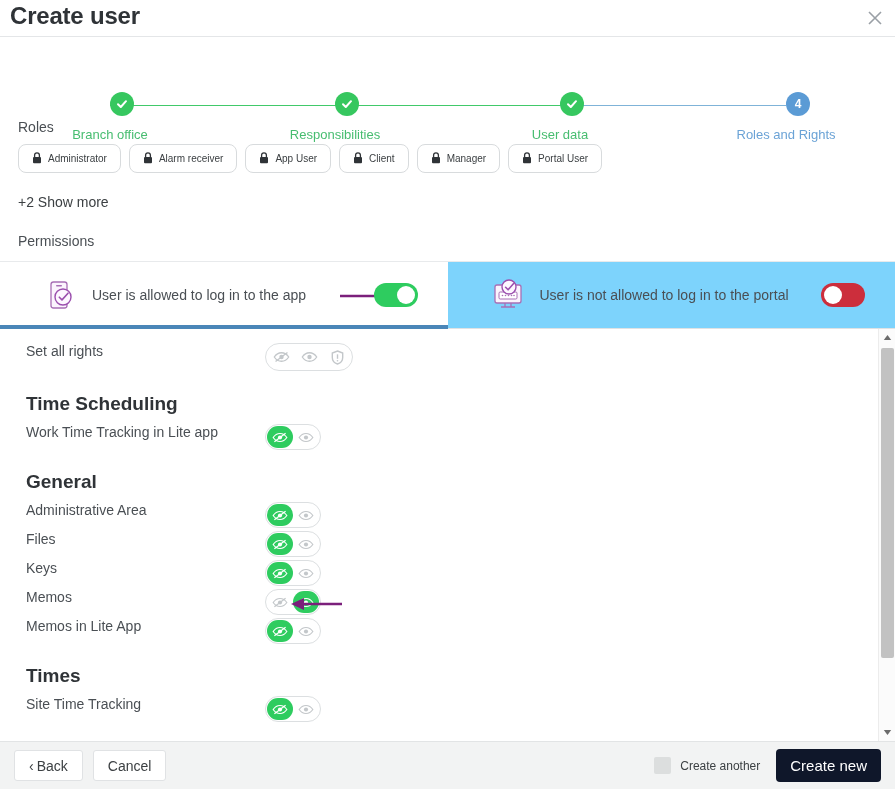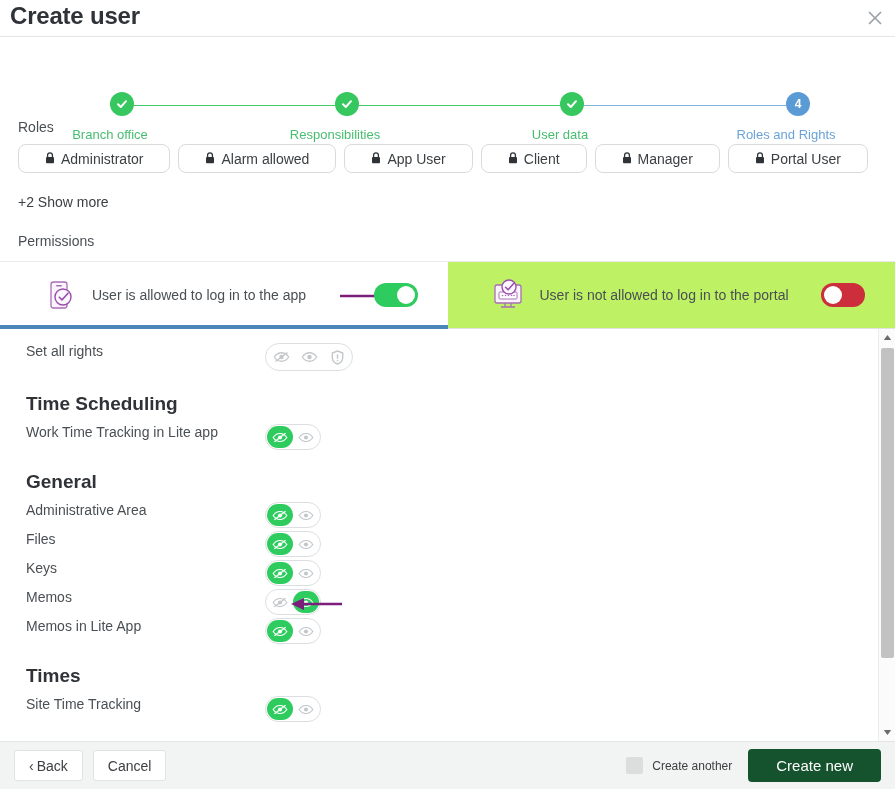--- a/index.html
+++ b/index.html
@@ -59,7 +59,7 @@
   .chip {
     border:1px solid #d8dbdd; border-radius:8px; background:#fff;
     height:29px; display:flex; align-items:center; gap:6px;
-    padding: 0 26px; font-size:14px; color:#3c4043; cursor:pointer;
+    padding: 0 13px; font-size:10px; color:#3c4043; cursor:pointer;
     white-space:nowrap;
   }
   .lock-icon { display:block; }

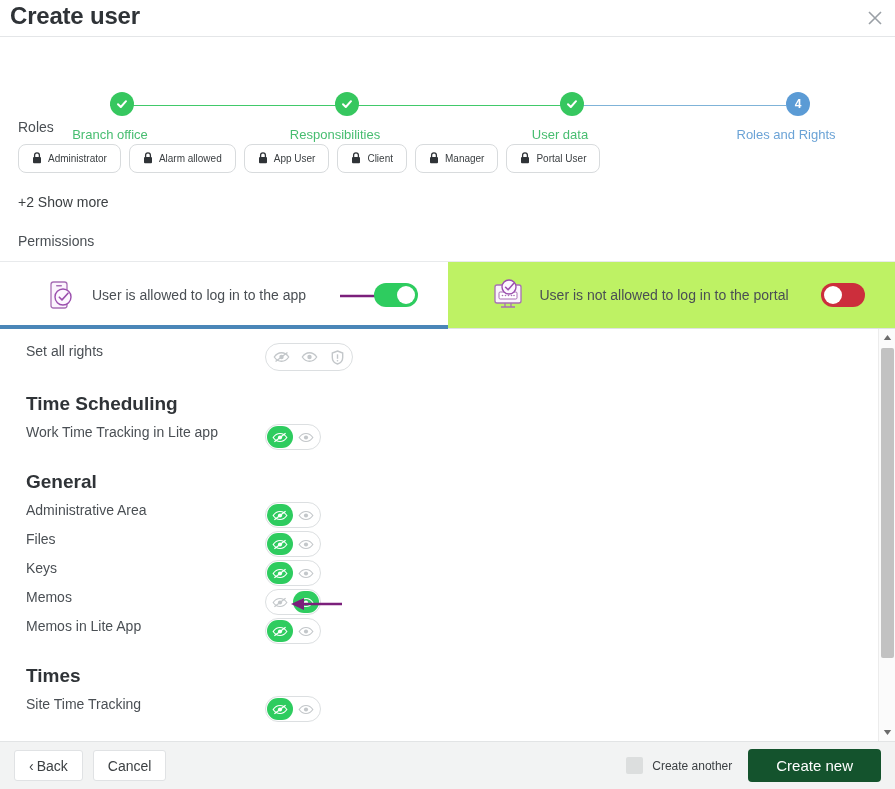--- a/index.html
+++ b/index.html
@@ -235,7 +235,7 @@
               <path d="M2.6 5V3.3a2.4 2.4 0 0 1 4.8 0V5" stroke="#2f3337" stroke-width="1.3" fill="none"></path>
               <rect x="1" y="5" width="8" height="6.2" rx="1" fill="#2f3337"></rect>
             </svg></span>
-        <span>Alarm allowed</span>
+        <span>Alarm receiver</span>
       </div>
       <div class="chip">
         <span class="lock-icon"><svg width="10" height="12" viewBox="0 0 10 12">

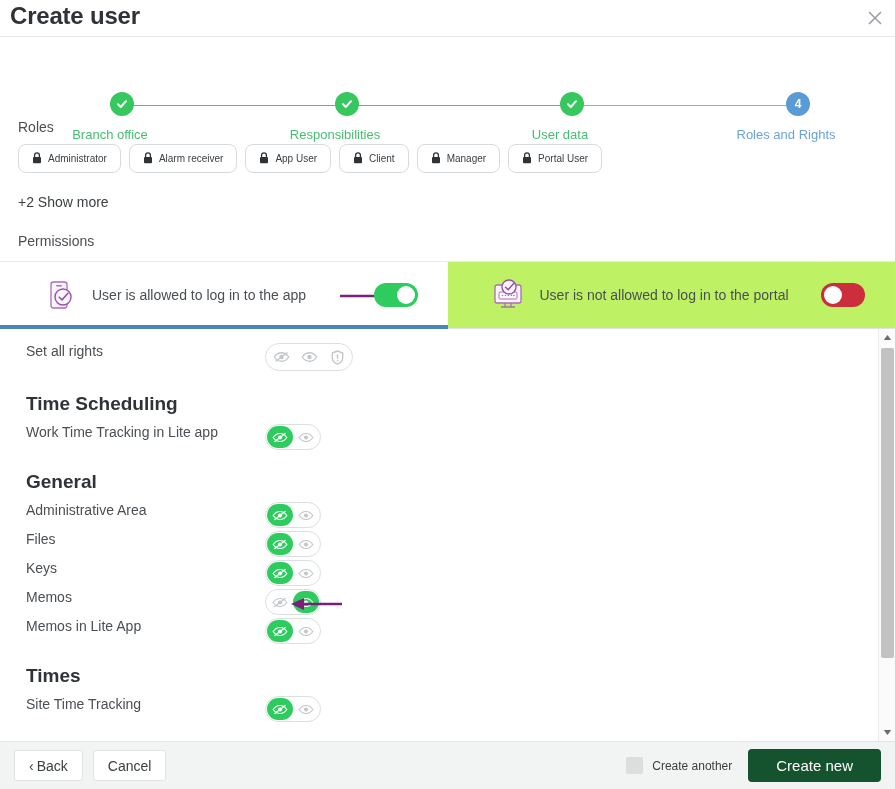--- a/index.html
+++ b/index.html
@@ -76,7 +76,7 @@
     border-top:1px solid #e8eaec; border-bottom:1px solid #dfe2e4;
   }
   .mode-card.active { background:#fff; }
-  .mode-card.inactive { background:#bef264; }
+  .mode-card.inactive { background:#7dd3fc; }
   .mode-card.active::after {
     content:""; position:absolute; left:0; right:0; bottom:-1px; height:4px;
     background:#4a86b8;

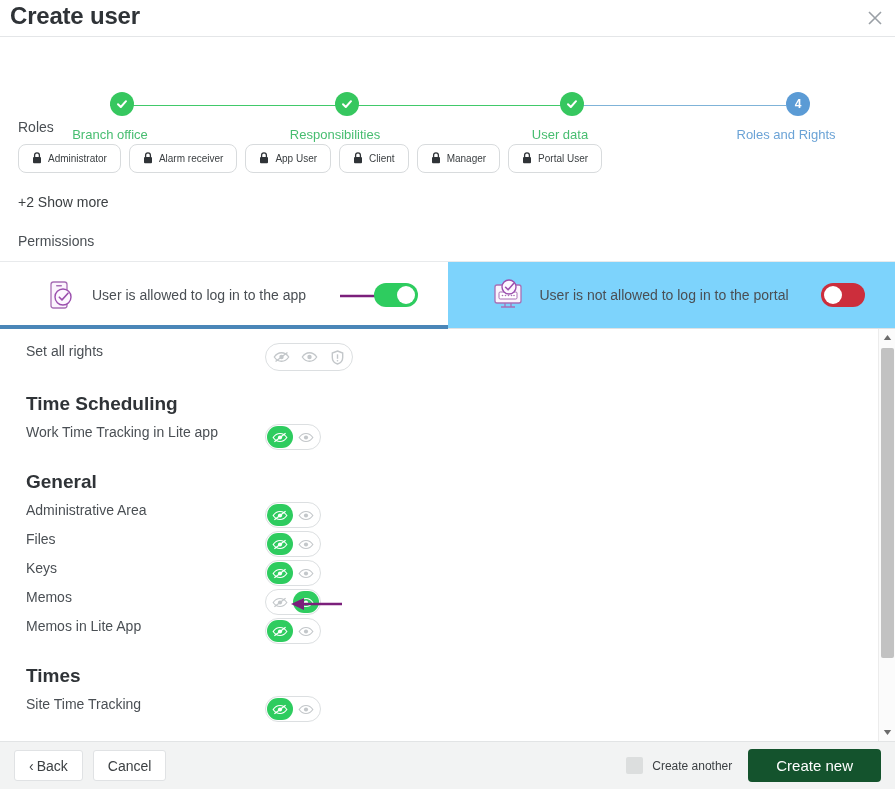--- a/index.html
+++ b/index.html
@@ -163,8 +163,8 @@
   }
   .check-label { font-size:12px; color:#3c4043; }
   .btn-primary {
-    background:#14532d; border:none; border-radius:4px;
-    height:33px; padding:0 28px; font-size:15px; color:#fff;
+    background:#0f172a; border:none; border-radius:4px;
+    height:33px; padding:0 14px; font-size:15px; color:#fff;
     cursor:pointer; font-family:inherit; margin-left:6px;
   }
 </style>

